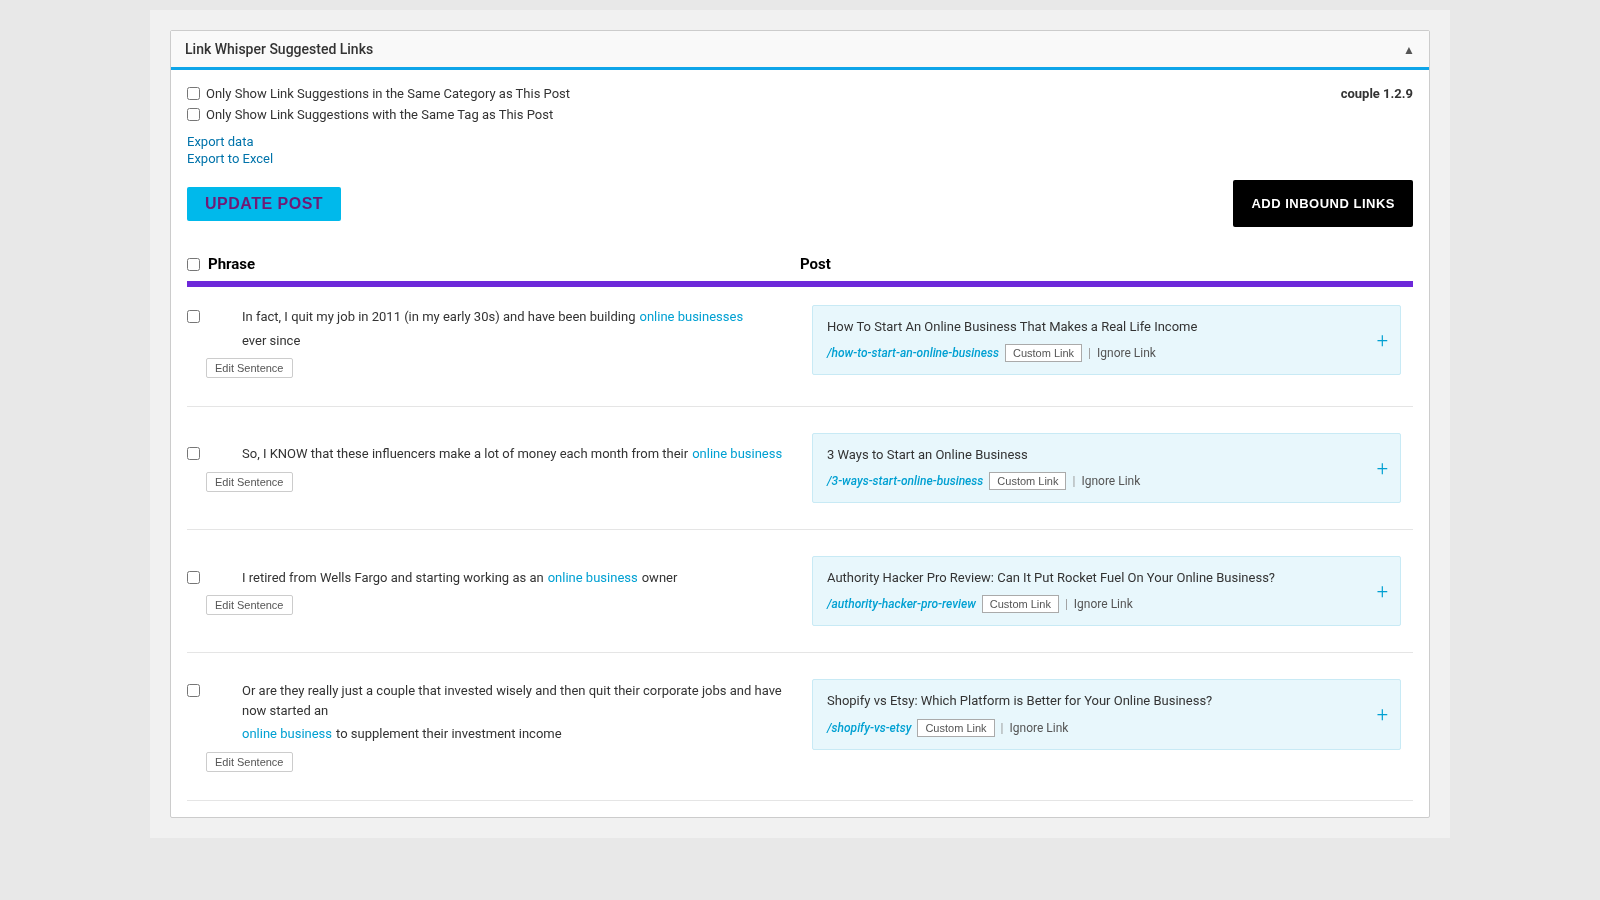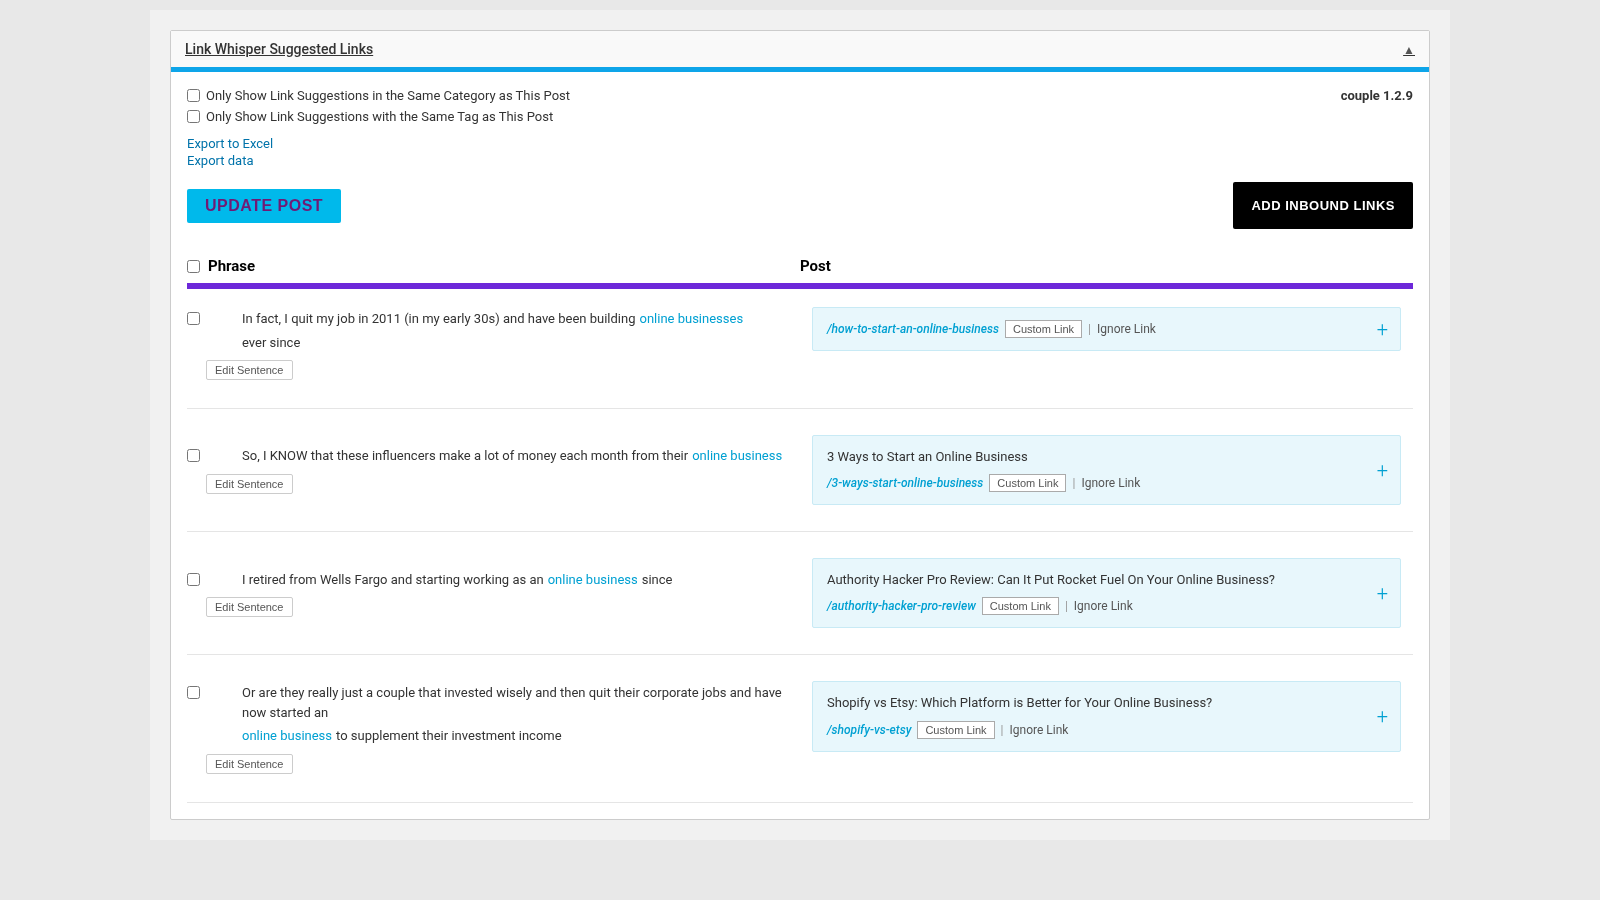--- a/index.html
+++ b/index.html
@@ -25,9 +25,8 @@
       justify-content: space-between;
       align-items: flex-end;
       padding: 10px 14px;
-      border-bottom: 5px solid #0ea5e9;
+      border-bottom: 3px solid #0ea5e9;
       background: #f9f9f9;
-      text-decoration: underline;
     }
     .widget-header-title {
       font-size: 14px;

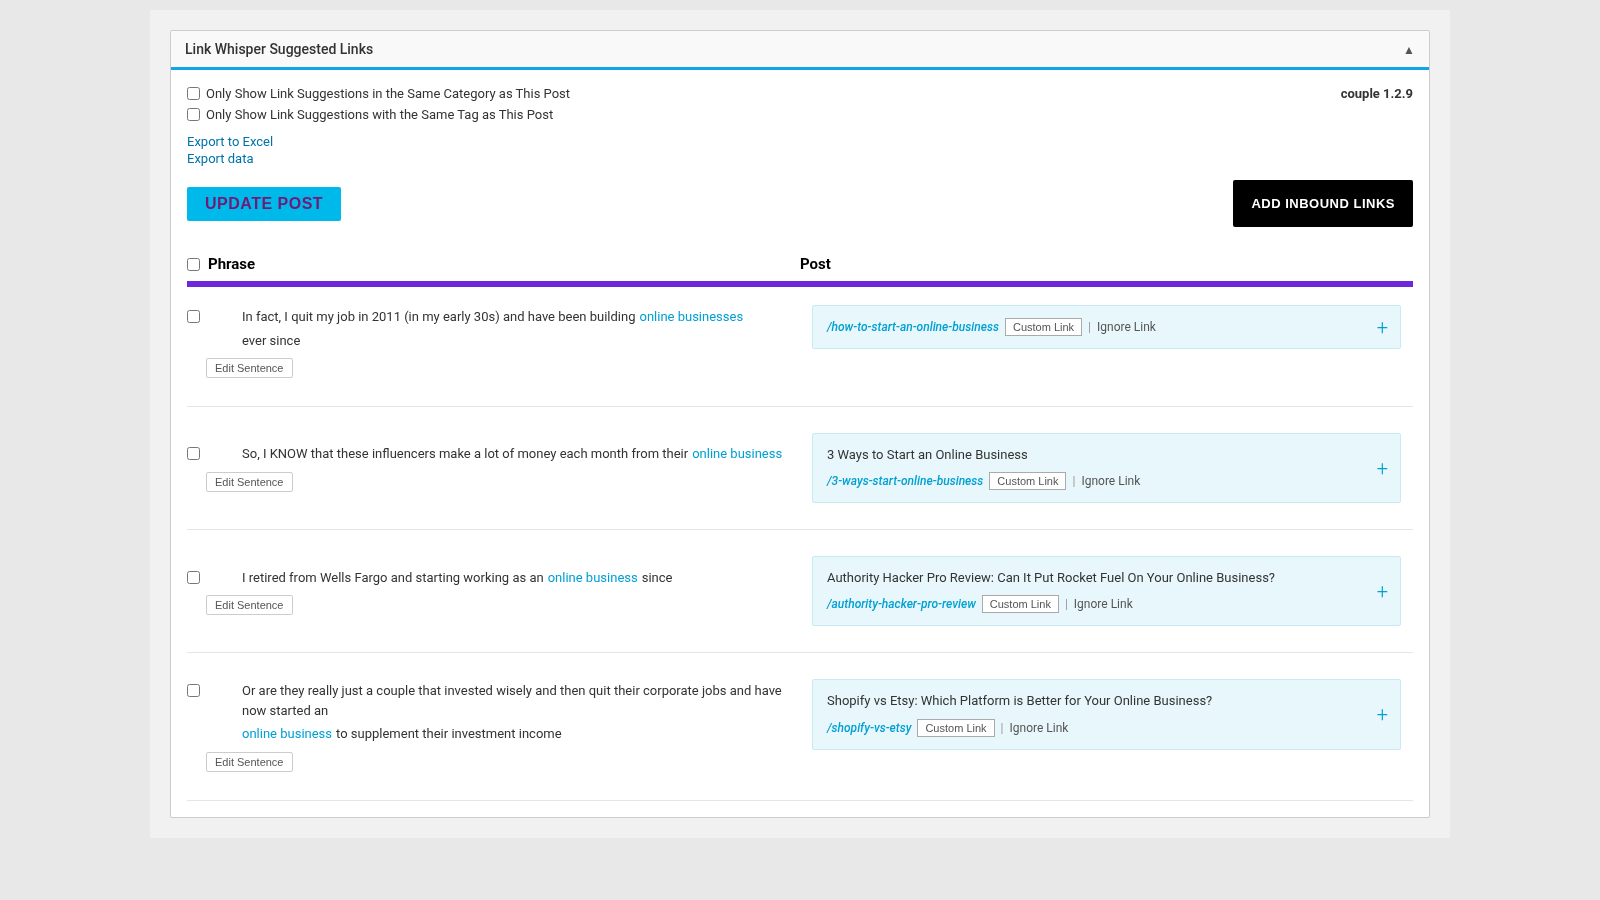--- a/index.html
+++ b/index.html
@@ -268,8 +268,8 @@
         </div>
       </div>
       <div class="export-links">
+        <a class="export-link">Export data</a>
         <a class="export-link">Export to Excel</a>
-        <a class="export-link">Export data</a>
       </div>
       <div class="action-bar">
         <button class="btn-update">UPDATE POST</button>

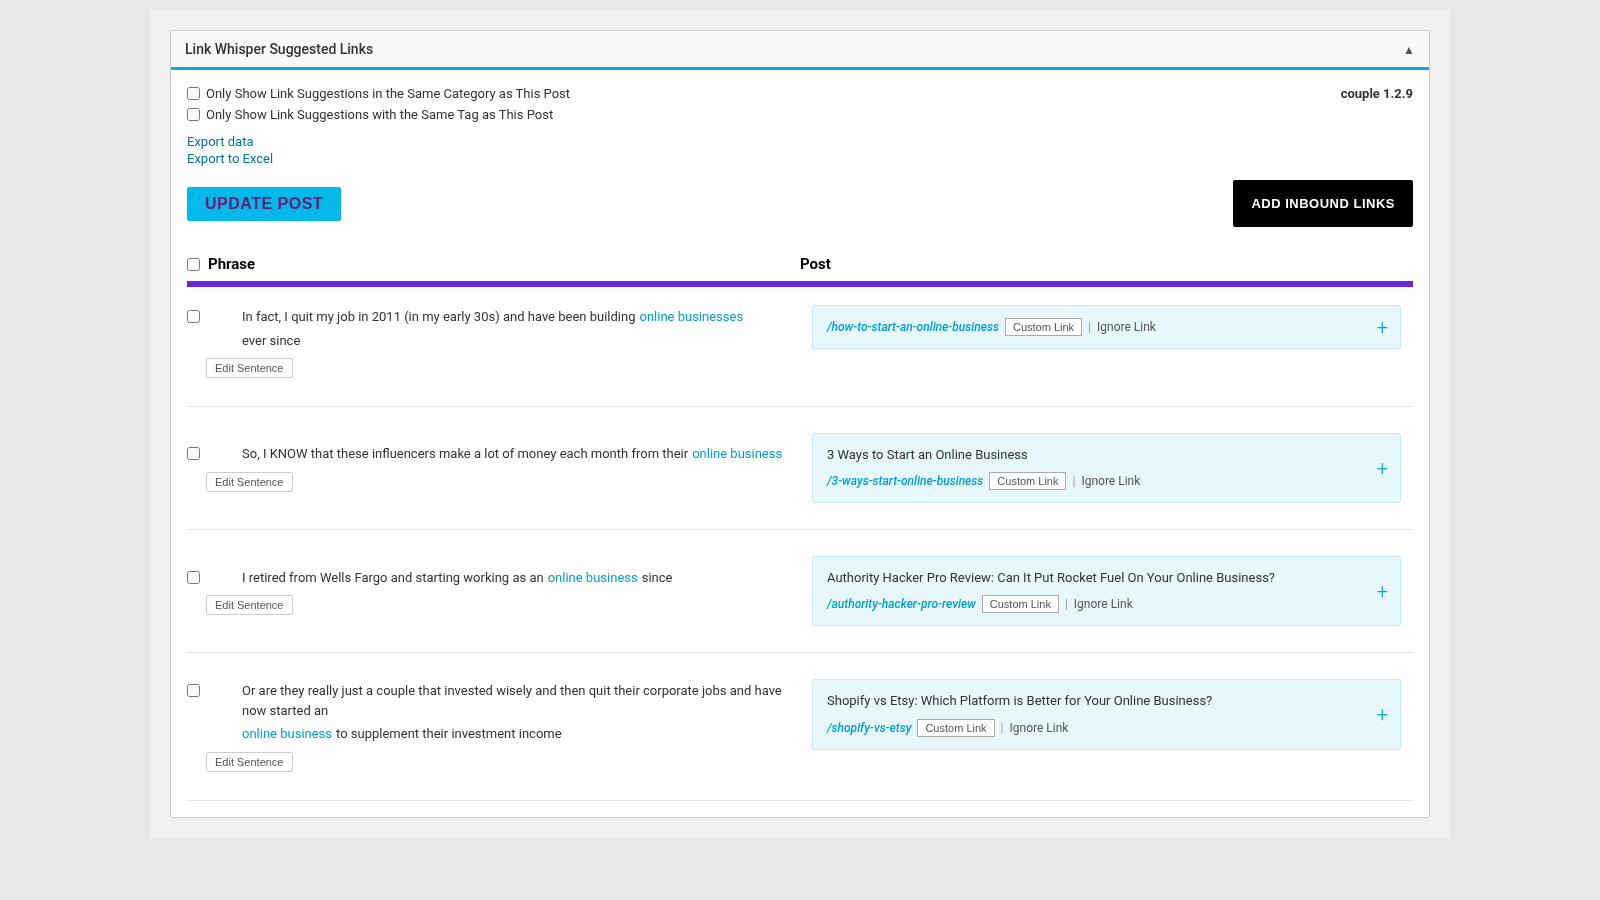--- a/index.html
+++ b/index.html
@@ -304,6 +304,7 @@
           </div>
           <div class="post-col">
             <div class="post-card">
+              <div class="post-title">How To Start An Online Business That Makes a Real Life Income</div>
               <div class="post-url-row">
                 <span class="post-url">/how-to-start-an-online-business</span>
                 <button class="btn-custom-link">Custom Link</button>

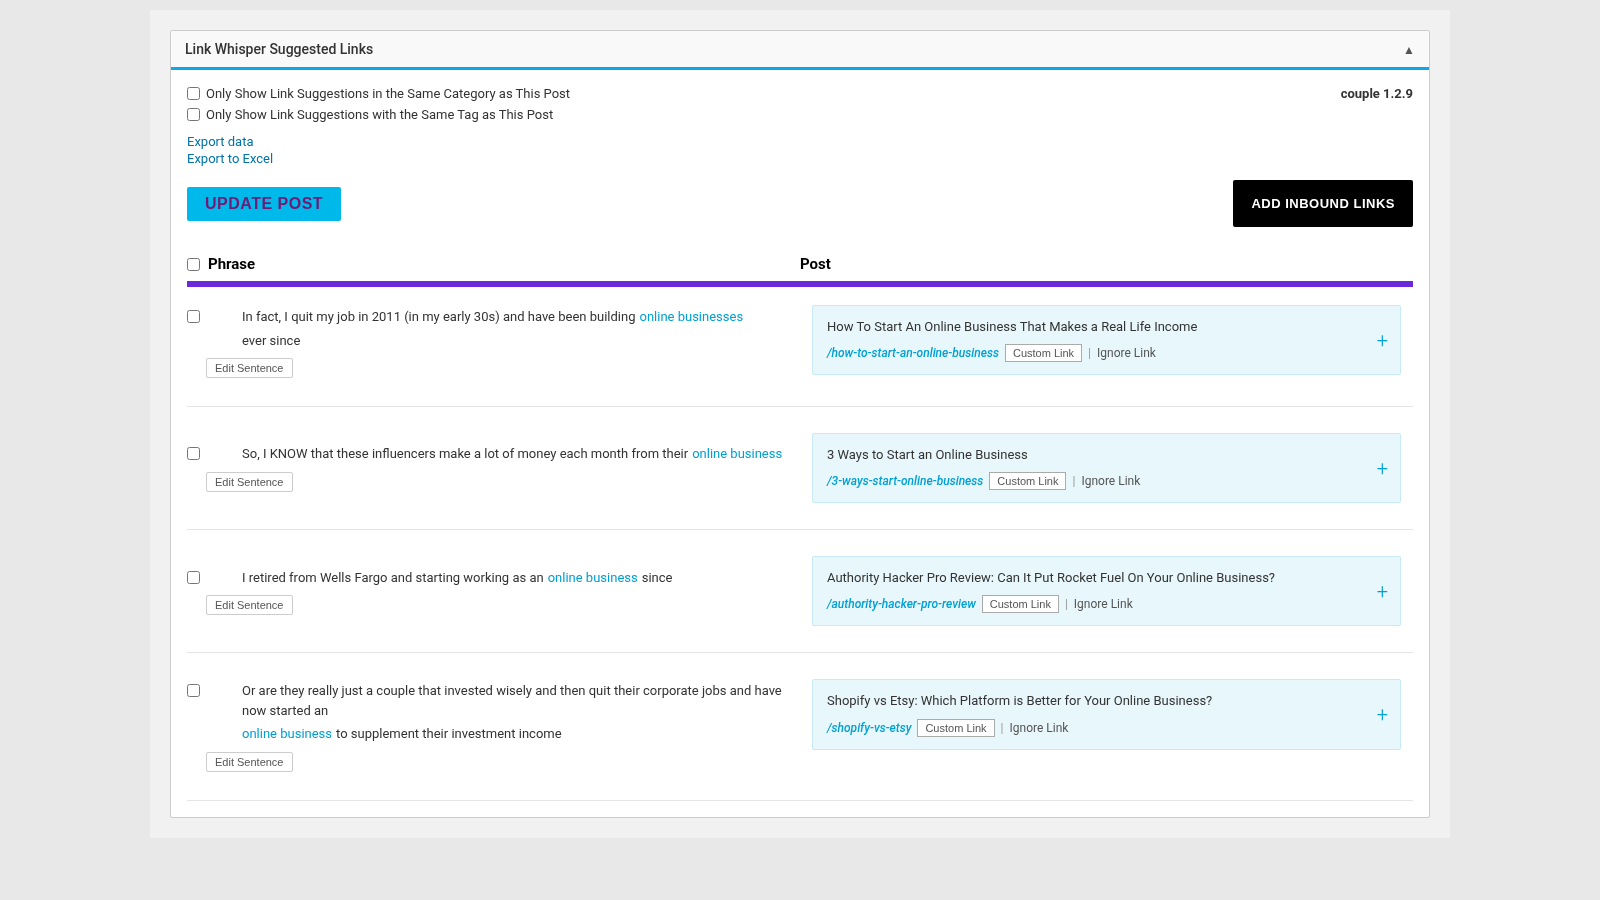--- a/index.html
+++ b/index.html
@@ -353,7 +353,7 @@
                 <span class="phrase-text">
                   <span>I retired from Wells Fargo and starting working as an</span>
                   <a class="phrase-link">online business</a>
-                  <span>since</span>
+                  <span>owner</span>
                 </span>
                 <div class="edit-sentence-wrapper">
                   <button class="btn-edit-sentence">Edit Sentence</button>

